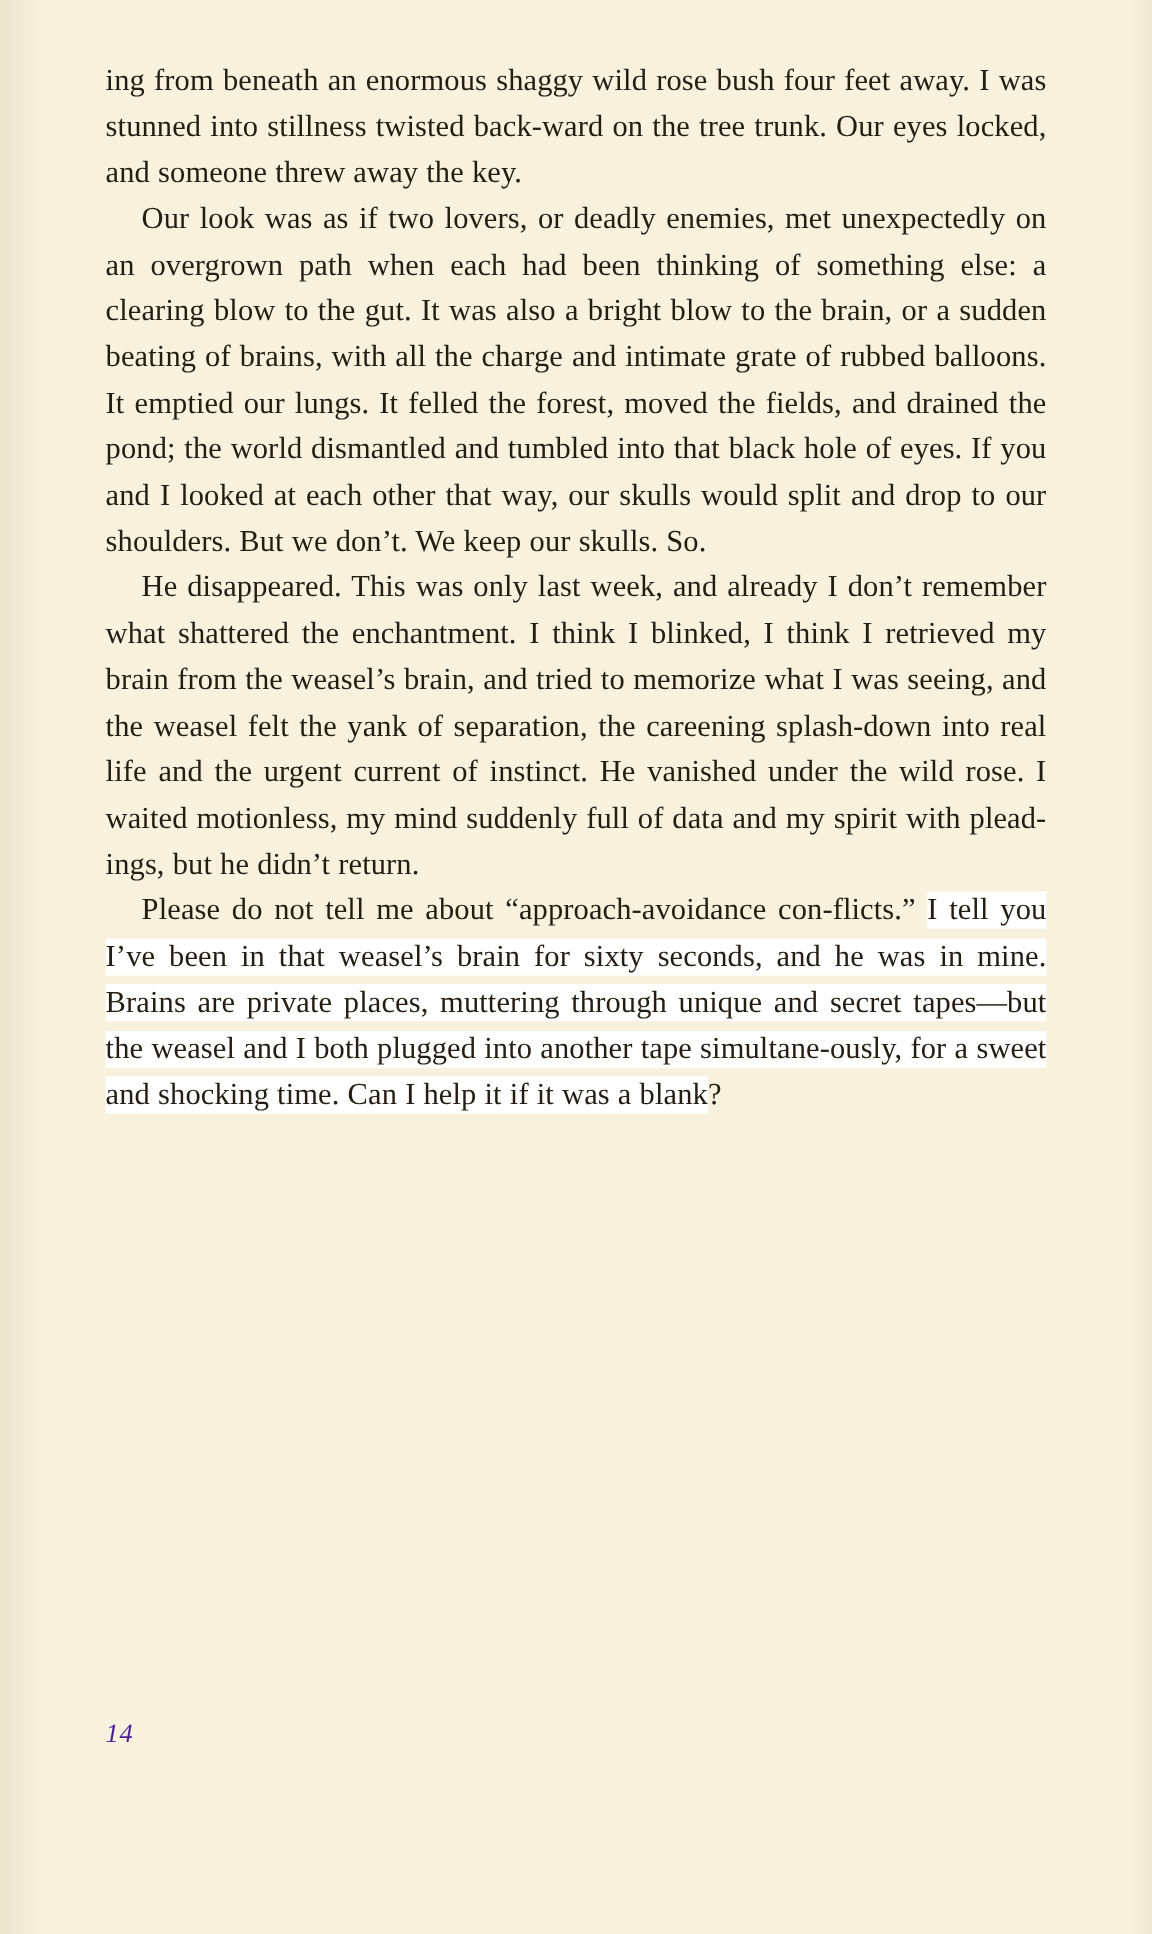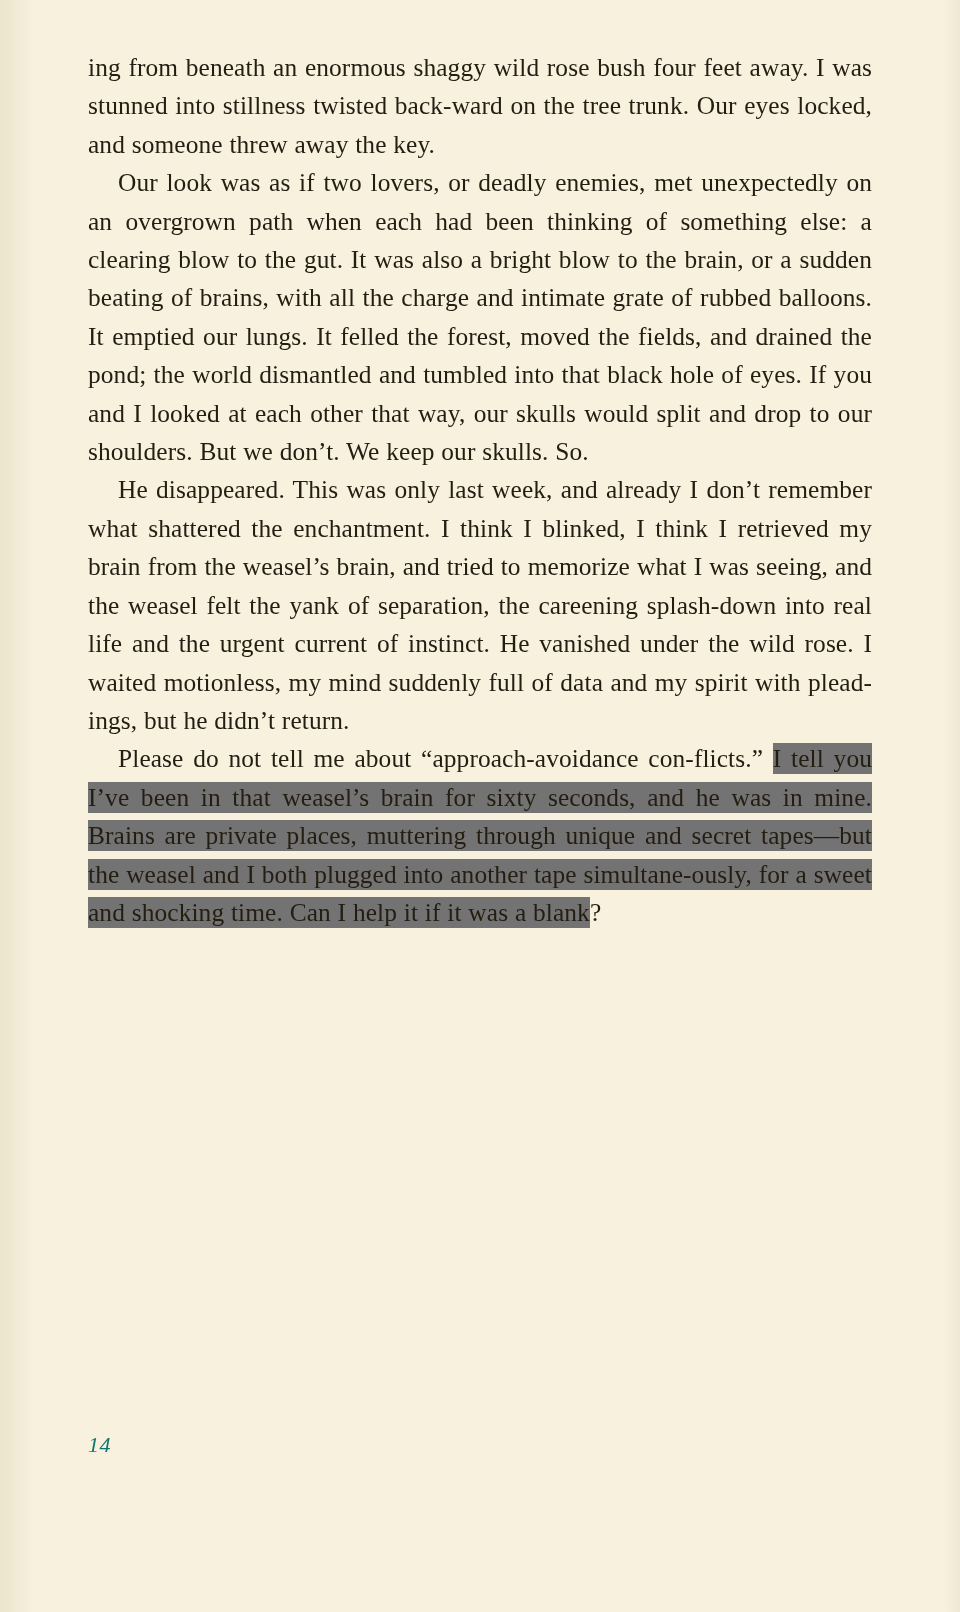--- a/index.html
+++ b/index.html
@@ -58,7 +58,7 @@
     text-indent: 30px;
   }
   .hl {
-    background: #737373;
+    background: #ffffff;
     box-decoration-break: clone;
     -webkit-box-decoration-break: clone;
     padding: 1px 0 2px 0;

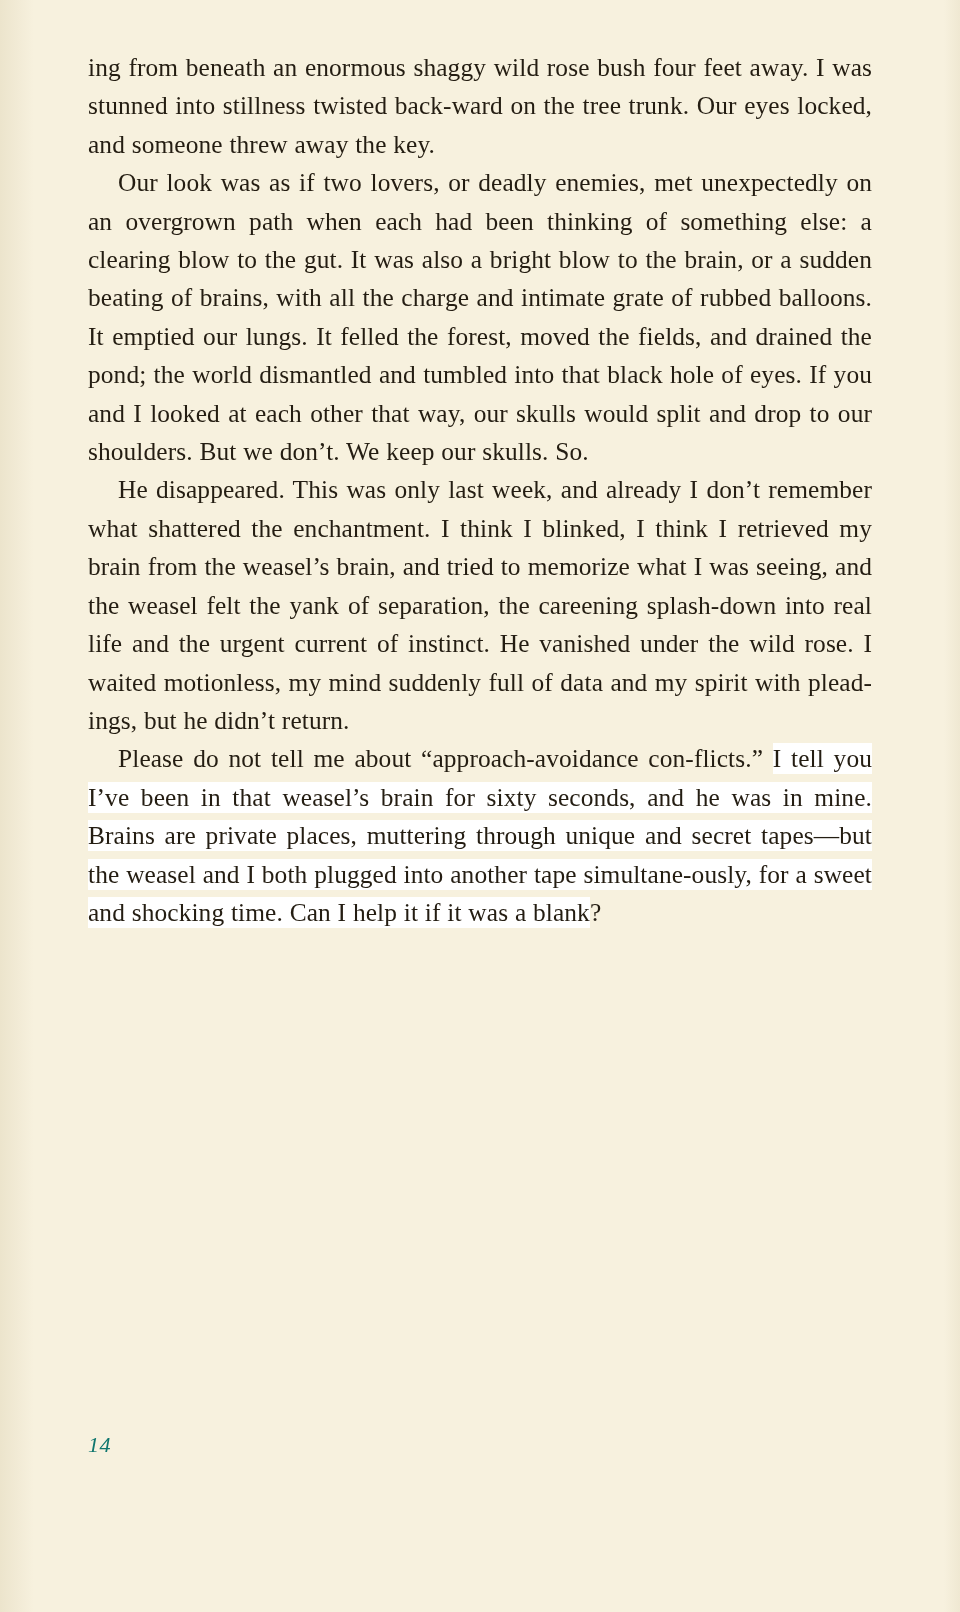--- a/index.html
+++ b/index.html
@@ -69,7 +69,7 @@
     top: 1432px;
     font-size: 22px;
     font-style: italic;
-    color: #0f766e;
+    color: #4c1d95;
     letter-spacing: 0.5px;
   }
 </style>

